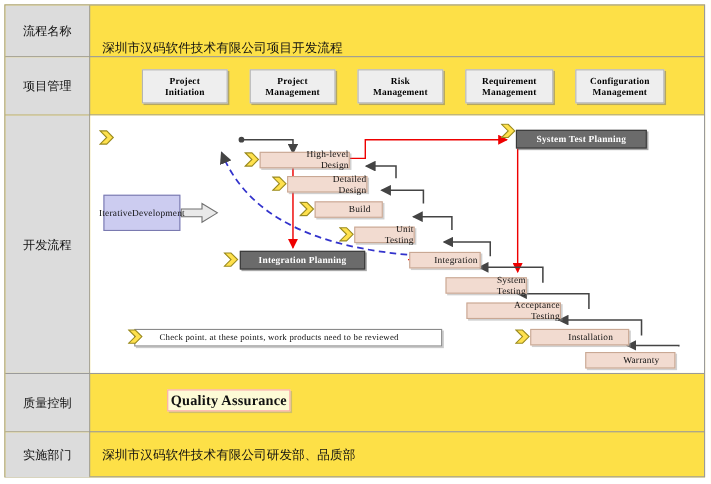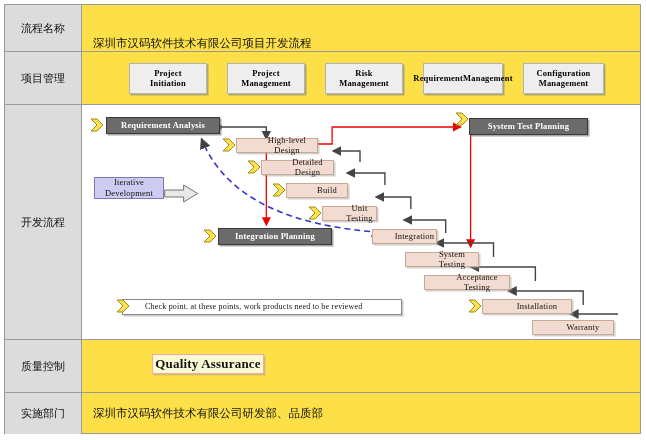--- a/index.html
+++ b/index.html
@@ -23,7 +23,7 @@
 
   
   .box{position:absolute;box-sizing:border-box;display:flex;
-       align-items:center;justify-content:center;text-align:center;
+       align-items:center;justify-content:center;text-align:right;
        font-size:9px;line-height:1.15;letter-spacing:.2px;}
 
   .mgmt{background:#eeeeee;border:1px solid #b4b4b4;

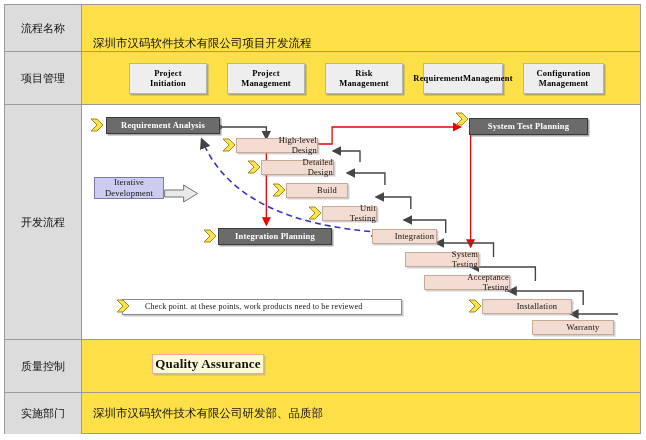--- a/index.html
+++ b/index.html
@@ -90,7 +90,7 @@
         <span>Risk</span>
         <span>Management</span>
       </div>
-      <div class="box mgmt" style="left:341px;top:11px;width:80px;height:31px;flex-direction:row">
+      <div class="box mgmt" style="left:341px;top:11px;width:80px;height:31px;flex-direction:column">
         <span>Requirement</span>
         <span>Management</span>
       </div>

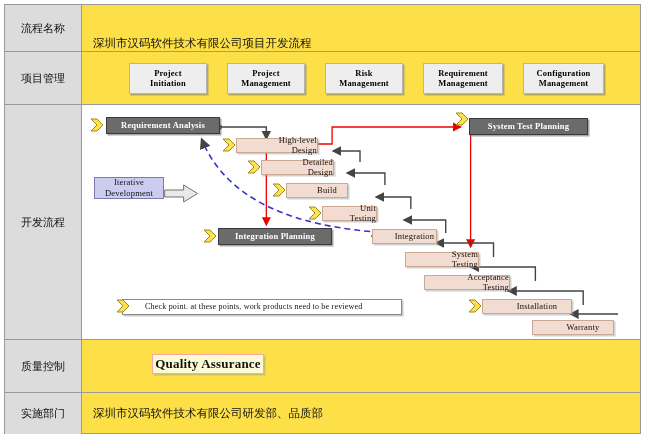--- a/index.html
+++ b/index.html
@@ -138,7 +138,6 @@
         <path d="M83,85 L102,85 L102,80 L116,88.5 L102,97 L102,92 L83,92 z" fill="#e9e9e9" stroke="#707070" stroke-width="1"></path>
       </svg>
 
-      <div class="box dark" style="left:24px;top:12px;width:114px;height:17px">Requirement Analysis</div>
       <div class="box peach" style="left:154px;top:33px;width:82px;height:15px">High-level Design</div>
       <div class="box peach" style="left:179px;top:55px;width:73px;height:15px">Detailed Design</div>
       <div class="box peach" style="left:204px;top:78px;width:62px;height:15px">Build</div>

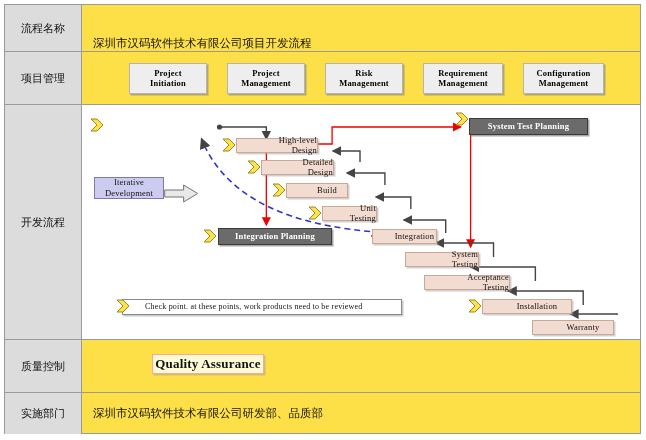--- a/index.html
+++ b/index.html
@@ -150,7 +150,7 @@
       <div class="box peach" style="left:400px;top:194px;width:90px;height:15px">Installation</div>
       <div class="box peach" style="left:450px;top:215px;width:82px;height:15px">Warranty</div>
 
-      <div class="box violet" style="left:12px;top:72px;width:70px;height:22px;flex-direction:column">
+      <div class="box violet" style="left:12px;top:72px;width:70px;height:33px;flex-direction:row">
         <span>Iterative</span>
         <span>Development</span>
       </div>

